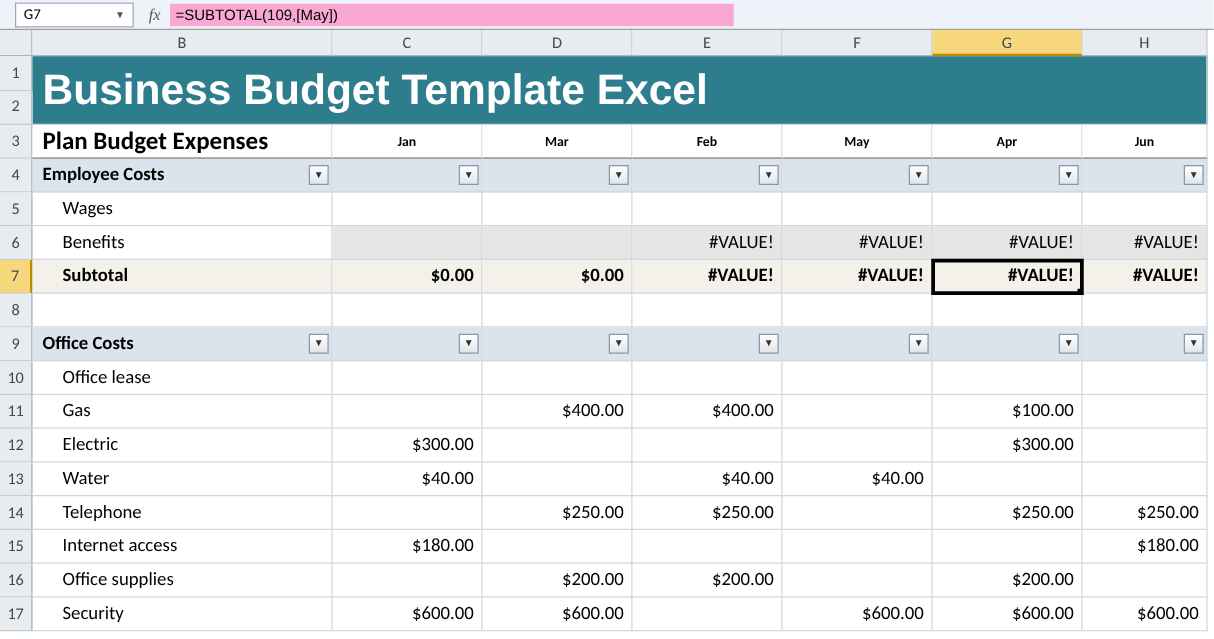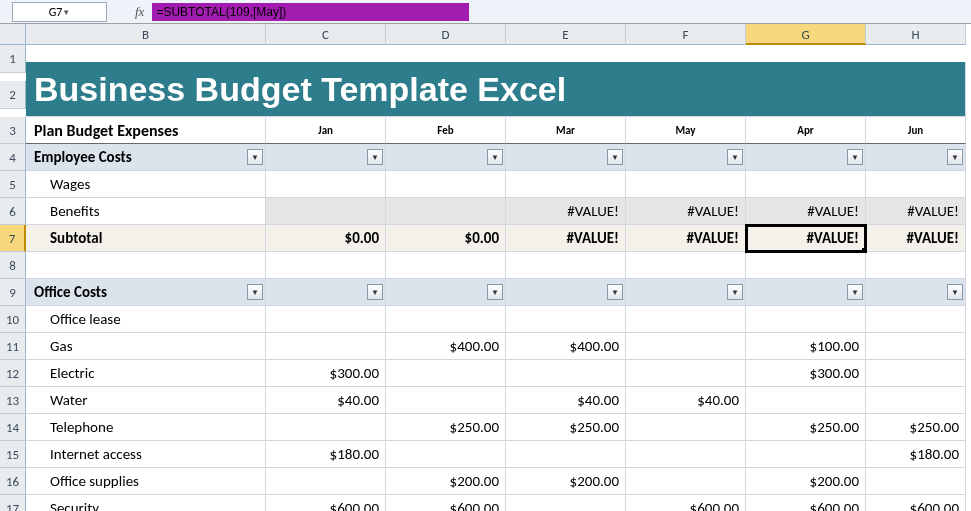--- a/index.html
+++ b/index.html
@@ -28,7 +28,7 @@
   padding: 2px 6px;
   display: flex;
   align-items: center;
-  justify-content: center;
+  justify-content: space-between;
 }
 .namebox .dd { font-size: 8px; color: #555; }
 .fx-area { display: flex; align-items: center; padding-left: 28px; flex: 1; }

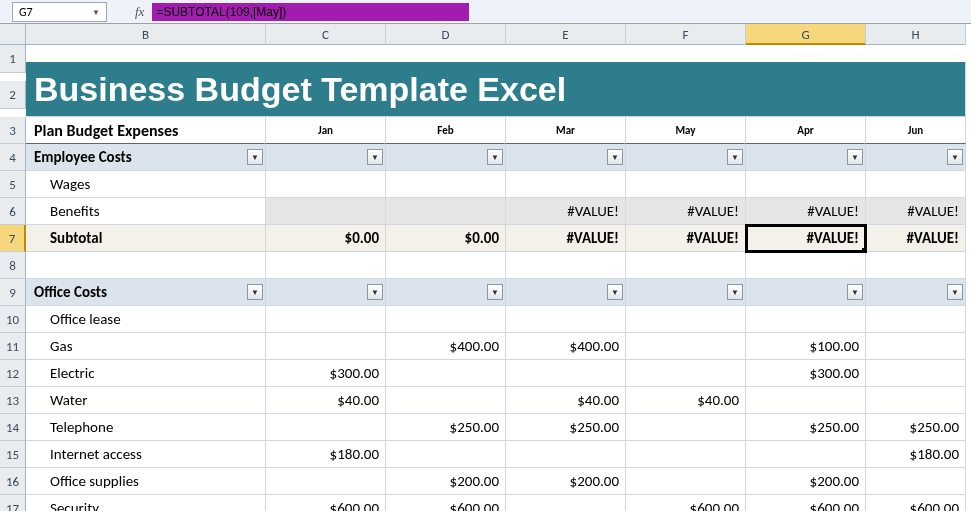--- a/index.html
+++ b/index.html
@@ -31,7 +31,7 @@
   justify-content: space-between;
 }
 .namebox .dd { font-size: 8px; color: #555; }
-.fx-area { display: flex; align-items: center; padding-left: 28px; flex: 1; }
+.fx-area { display: flex; align-items: center; padding-left: 12px; flex: 1; }
 .fx-label { font-style: italic; font-family: 'Times New Roman', serif; font-size: 13px; color: #555; margin-right: 8px; }
 .formula-input {
   border: none;

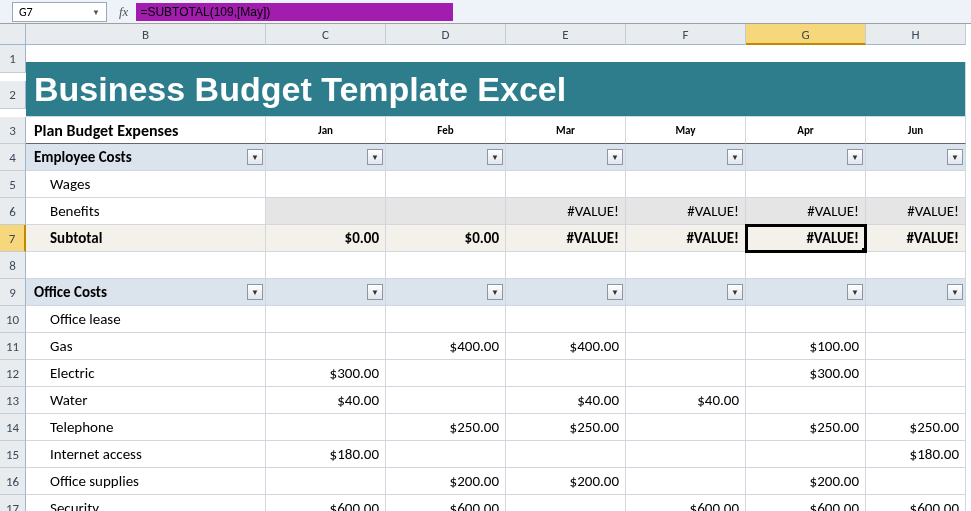--- a/index.html
+++ b/index.html
@@ -35,9 +35,9 @@
 .fx-label { font-style: italic; font-family: 'Times New Roman', serif; font-size: 13px; color: #555; margin-right: 8px; }
 .formula-input {
   border: none;
-  background: #a21caf;
+  background: #f9a8d4;
   font-size: 12px;
-  width: 317px;
+  width: 451px;
   height: 18px;
   padding: 1px 4px;
   outline: none;

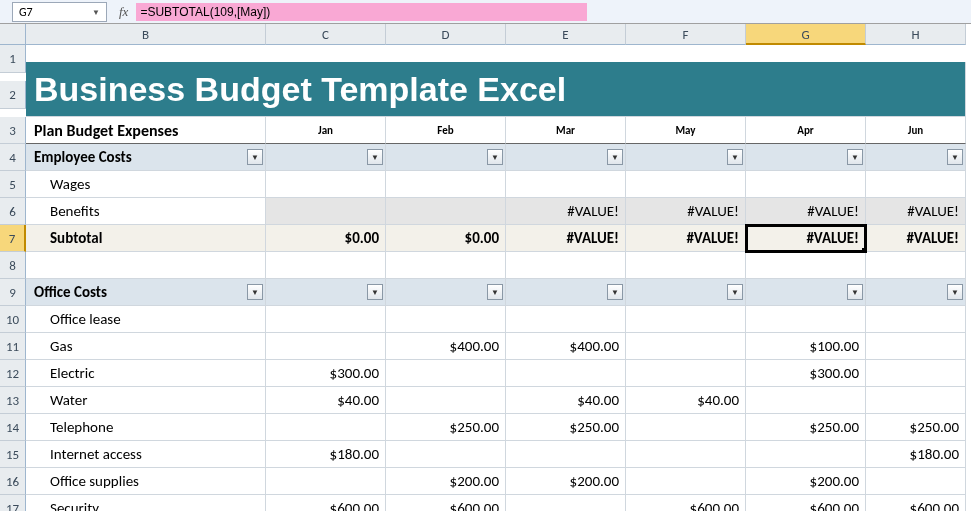--- a/index.html
+++ b/index.html
@@ -92,7 +92,6 @@
   padding-left: 8px;
   border-right: 1px solid #d0d7de;
   border-bottom: 1px solid #d0d7de;
-  margin-top: 17px;
 }
 .rowhdr.tall { height: 27.5px; }
 .hdr3 {

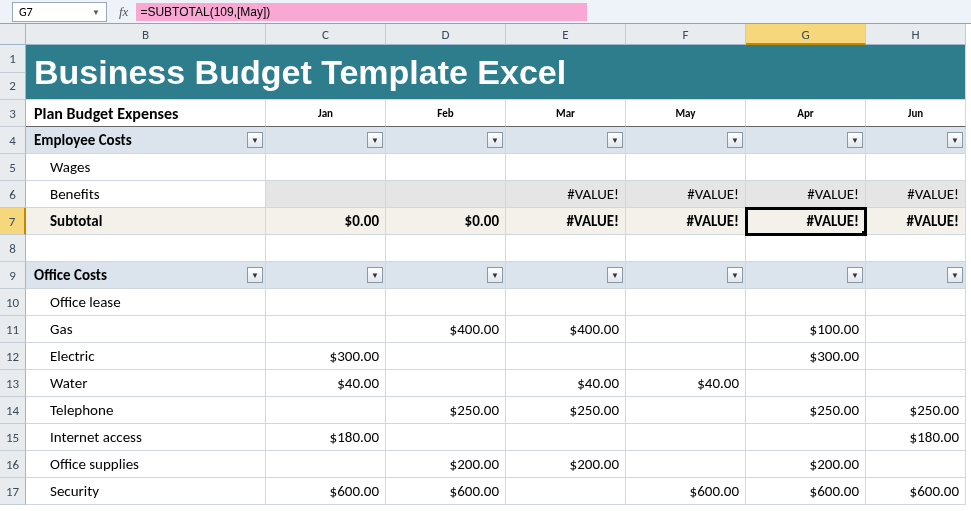--- a/index.html
+++ b/index.html
@@ -101,7 +101,7 @@
   border-bottom: 1px solid #666;
   justify-content: center;
 }
-.hdr3.left { justify-content: flex-start; padding-left: 8px; font-size: 16px; }
+.hdr3.left { justify-content: flex-start; padding-left: 8px; font-size: 20px; }
 .section {
   background: #dbe4ec;
   font-weight: bold;

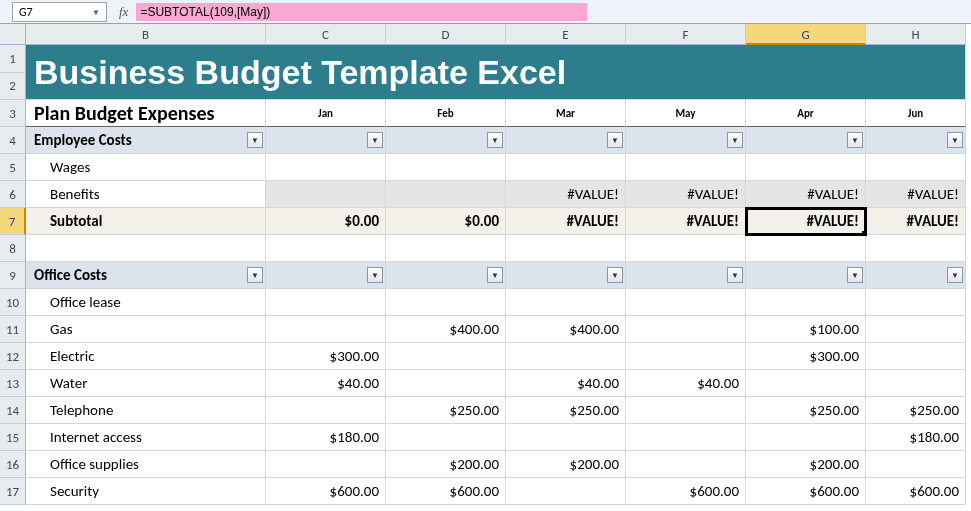--- a/index.html
+++ b/index.html
@@ -165,8 +165,8 @@
   <div class="rowhdr" style="height:27px">3</div>
   <div class="cell hdr3 left">Plan Budget Expenses</div>
   <div class="cell hdr3">Jan</div>
+  <div class="cell hdr3">Mar</div>
   <div class="cell hdr3">Feb</div>
-  <div class="cell hdr3">Mar</div>
   <div class="cell hdr3">May</div>
   <div class="cell hdr3">Apr</div>
   <div class="cell hdr3">Jun</div>

